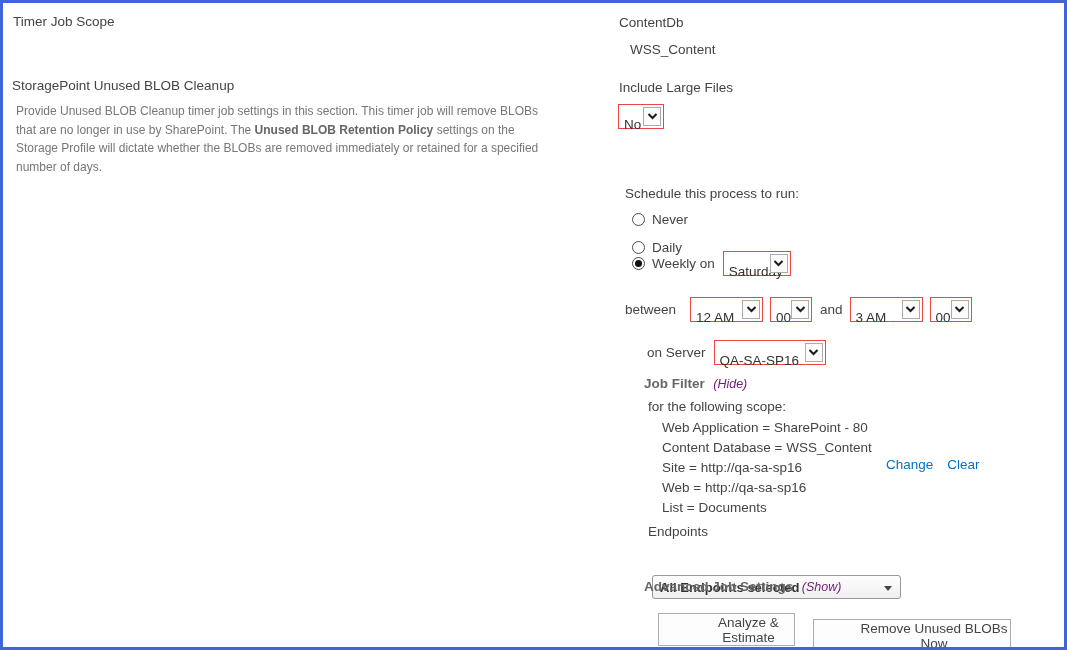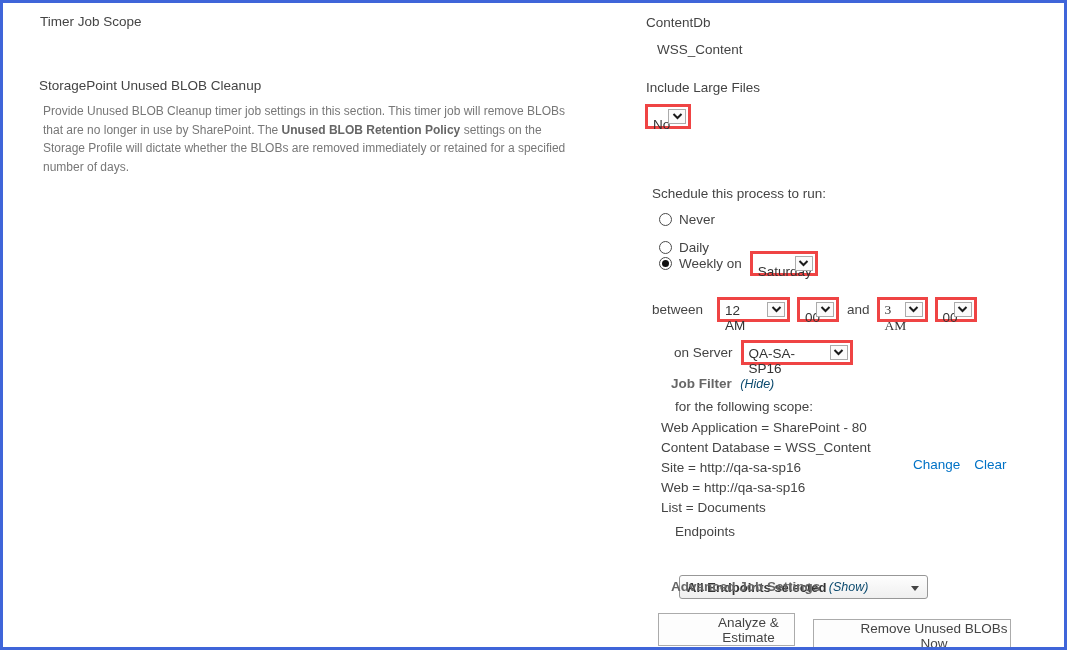--- a/index.html
+++ b/index.html
@@ -14,7 +14,7 @@
     overflow:hidden;
   }
 
-  .abs { position:absolute;margin-left:27px; }
+  .abs { position:absolute; }
 
   .section-title { font-size:13.5px; color:#444; }
   .desc {

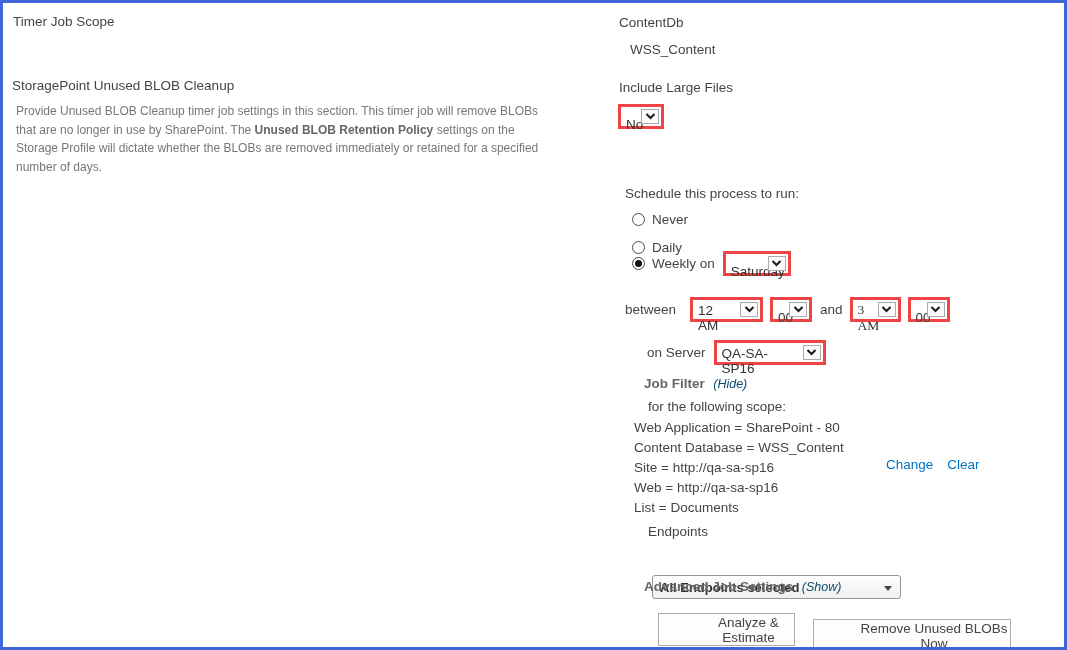--- a/index.html
+++ b/index.html
@@ -31,7 +31,7 @@
     display:inline-flex; align-items:center;
     height:25px;
     background:#fff;
-    border:3px solid #ef4444;
+    border:1px solid #ef4444;
     font-size:13.5px; color:#333;
     padding:16px 24px 0 5px;
     cursor:default;

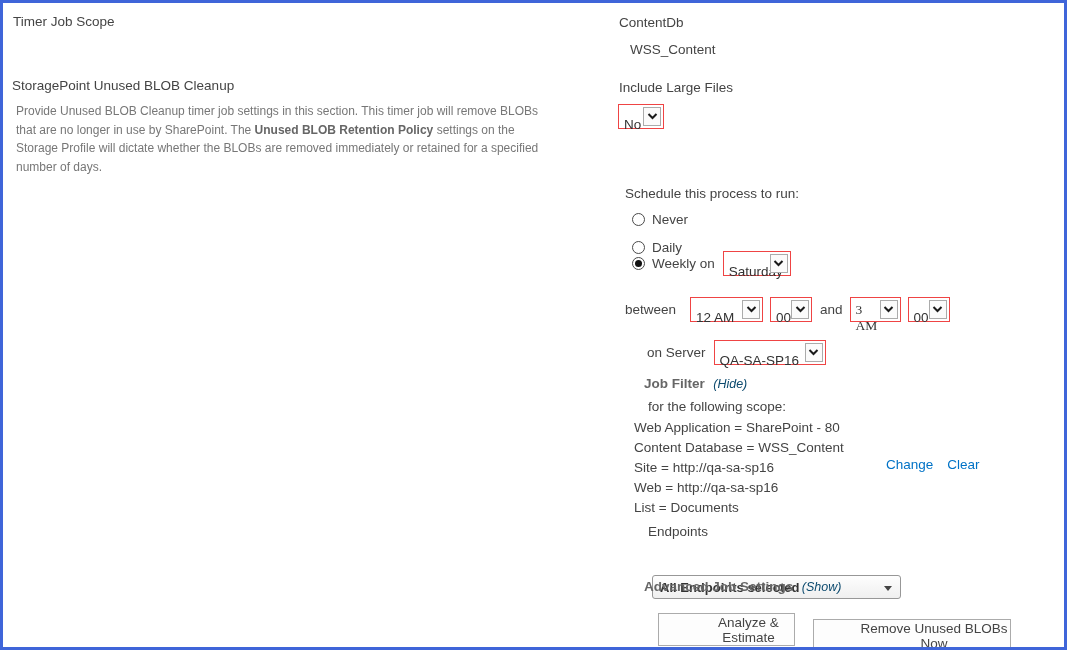--- a/index.html
+++ b/index.html
@@ -168,7 +168,7 @@
       </span>
     </span>
     <span class="label" style="margin:0 7px 0 8px;">and</span>
-    <span class="ie-select" style="width:51px;font-family:Liberation Serif, serif;">
+    <span class="ie-select" style="width:73px;">
       <span>3 AM</span>
       <span class="arrow-btn">
         <svg width="11" height="7" viewBox="0 0 11 7">

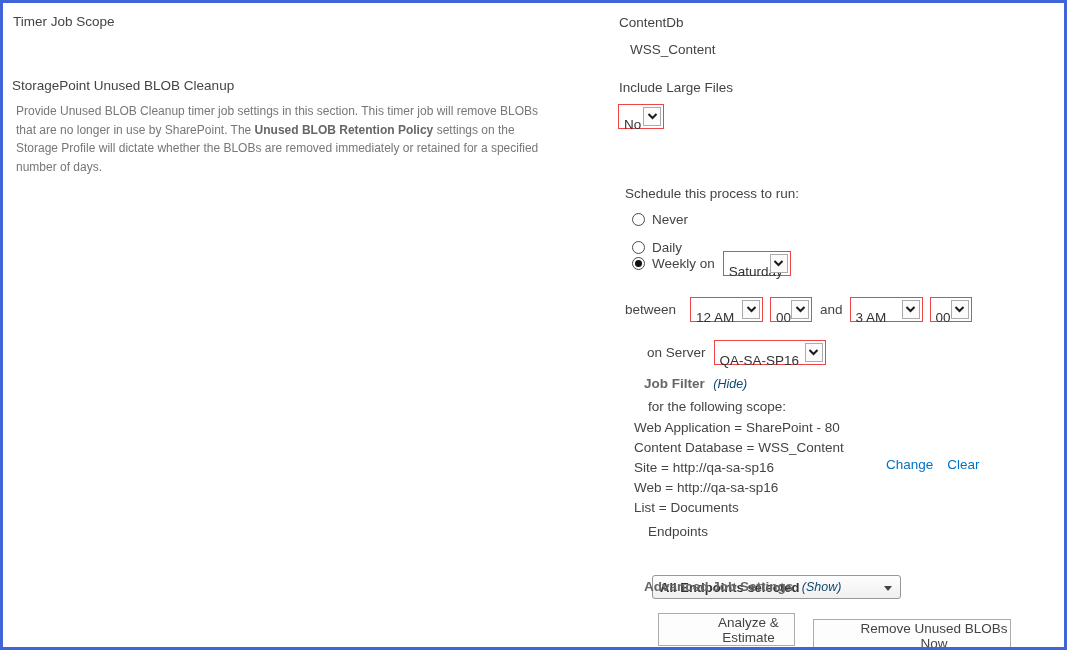--- a/index.html
+++ b/index.html
@@ -60,7 +60,7 @@
   .radio-label { margin-left:7px; font-size:13.5px; color:#444; }
 
   .filter-title  { font-size:13.5px; font-weight:bold; color:#666; }
-  .filter-toggle { font-size:12.5px; font-style:italic; color:#0c4a6e; font-weight:normal; margin-left:4px; cursor:pointer; }
+  .filter-toggle { font-size:12.5px; font-style:italic; color:#701a75; font-weight:normal; margin-left:4px; cursor:pointer; }
 
   .scope-line { font-size:13.5px; color:#444; line-height:20px; }
 

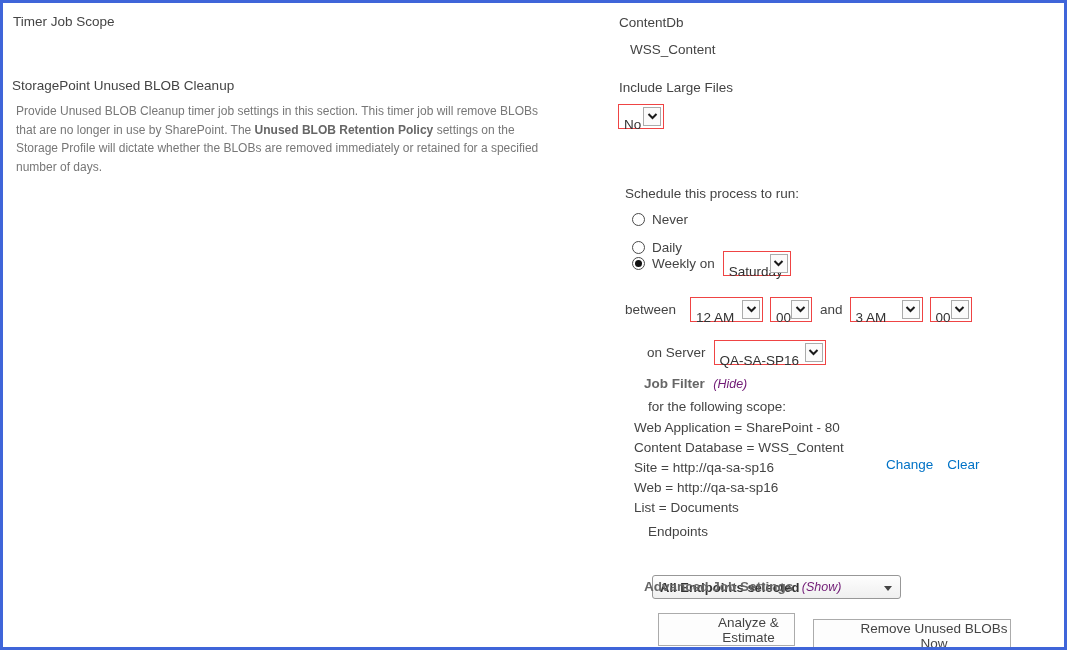--- a/index.html
+++ b/index.html
@@ -205,7 +205,7 @@
 
   <div class="abs scope-line" style="left:645px; top:394px;">for the following scope:</div>
 
-  <div class="abs" style="left:631px; top:415px;">
+  <div class="abs" style="left:659px; top:415px;">
     <div class="scope-line">Web Application = SharePoint - 80</div>
     <div class="scope-line">Content Database = WSS_Content</div>
     <div class="scope-line">Site = http://qa-sa-sp16</div>

